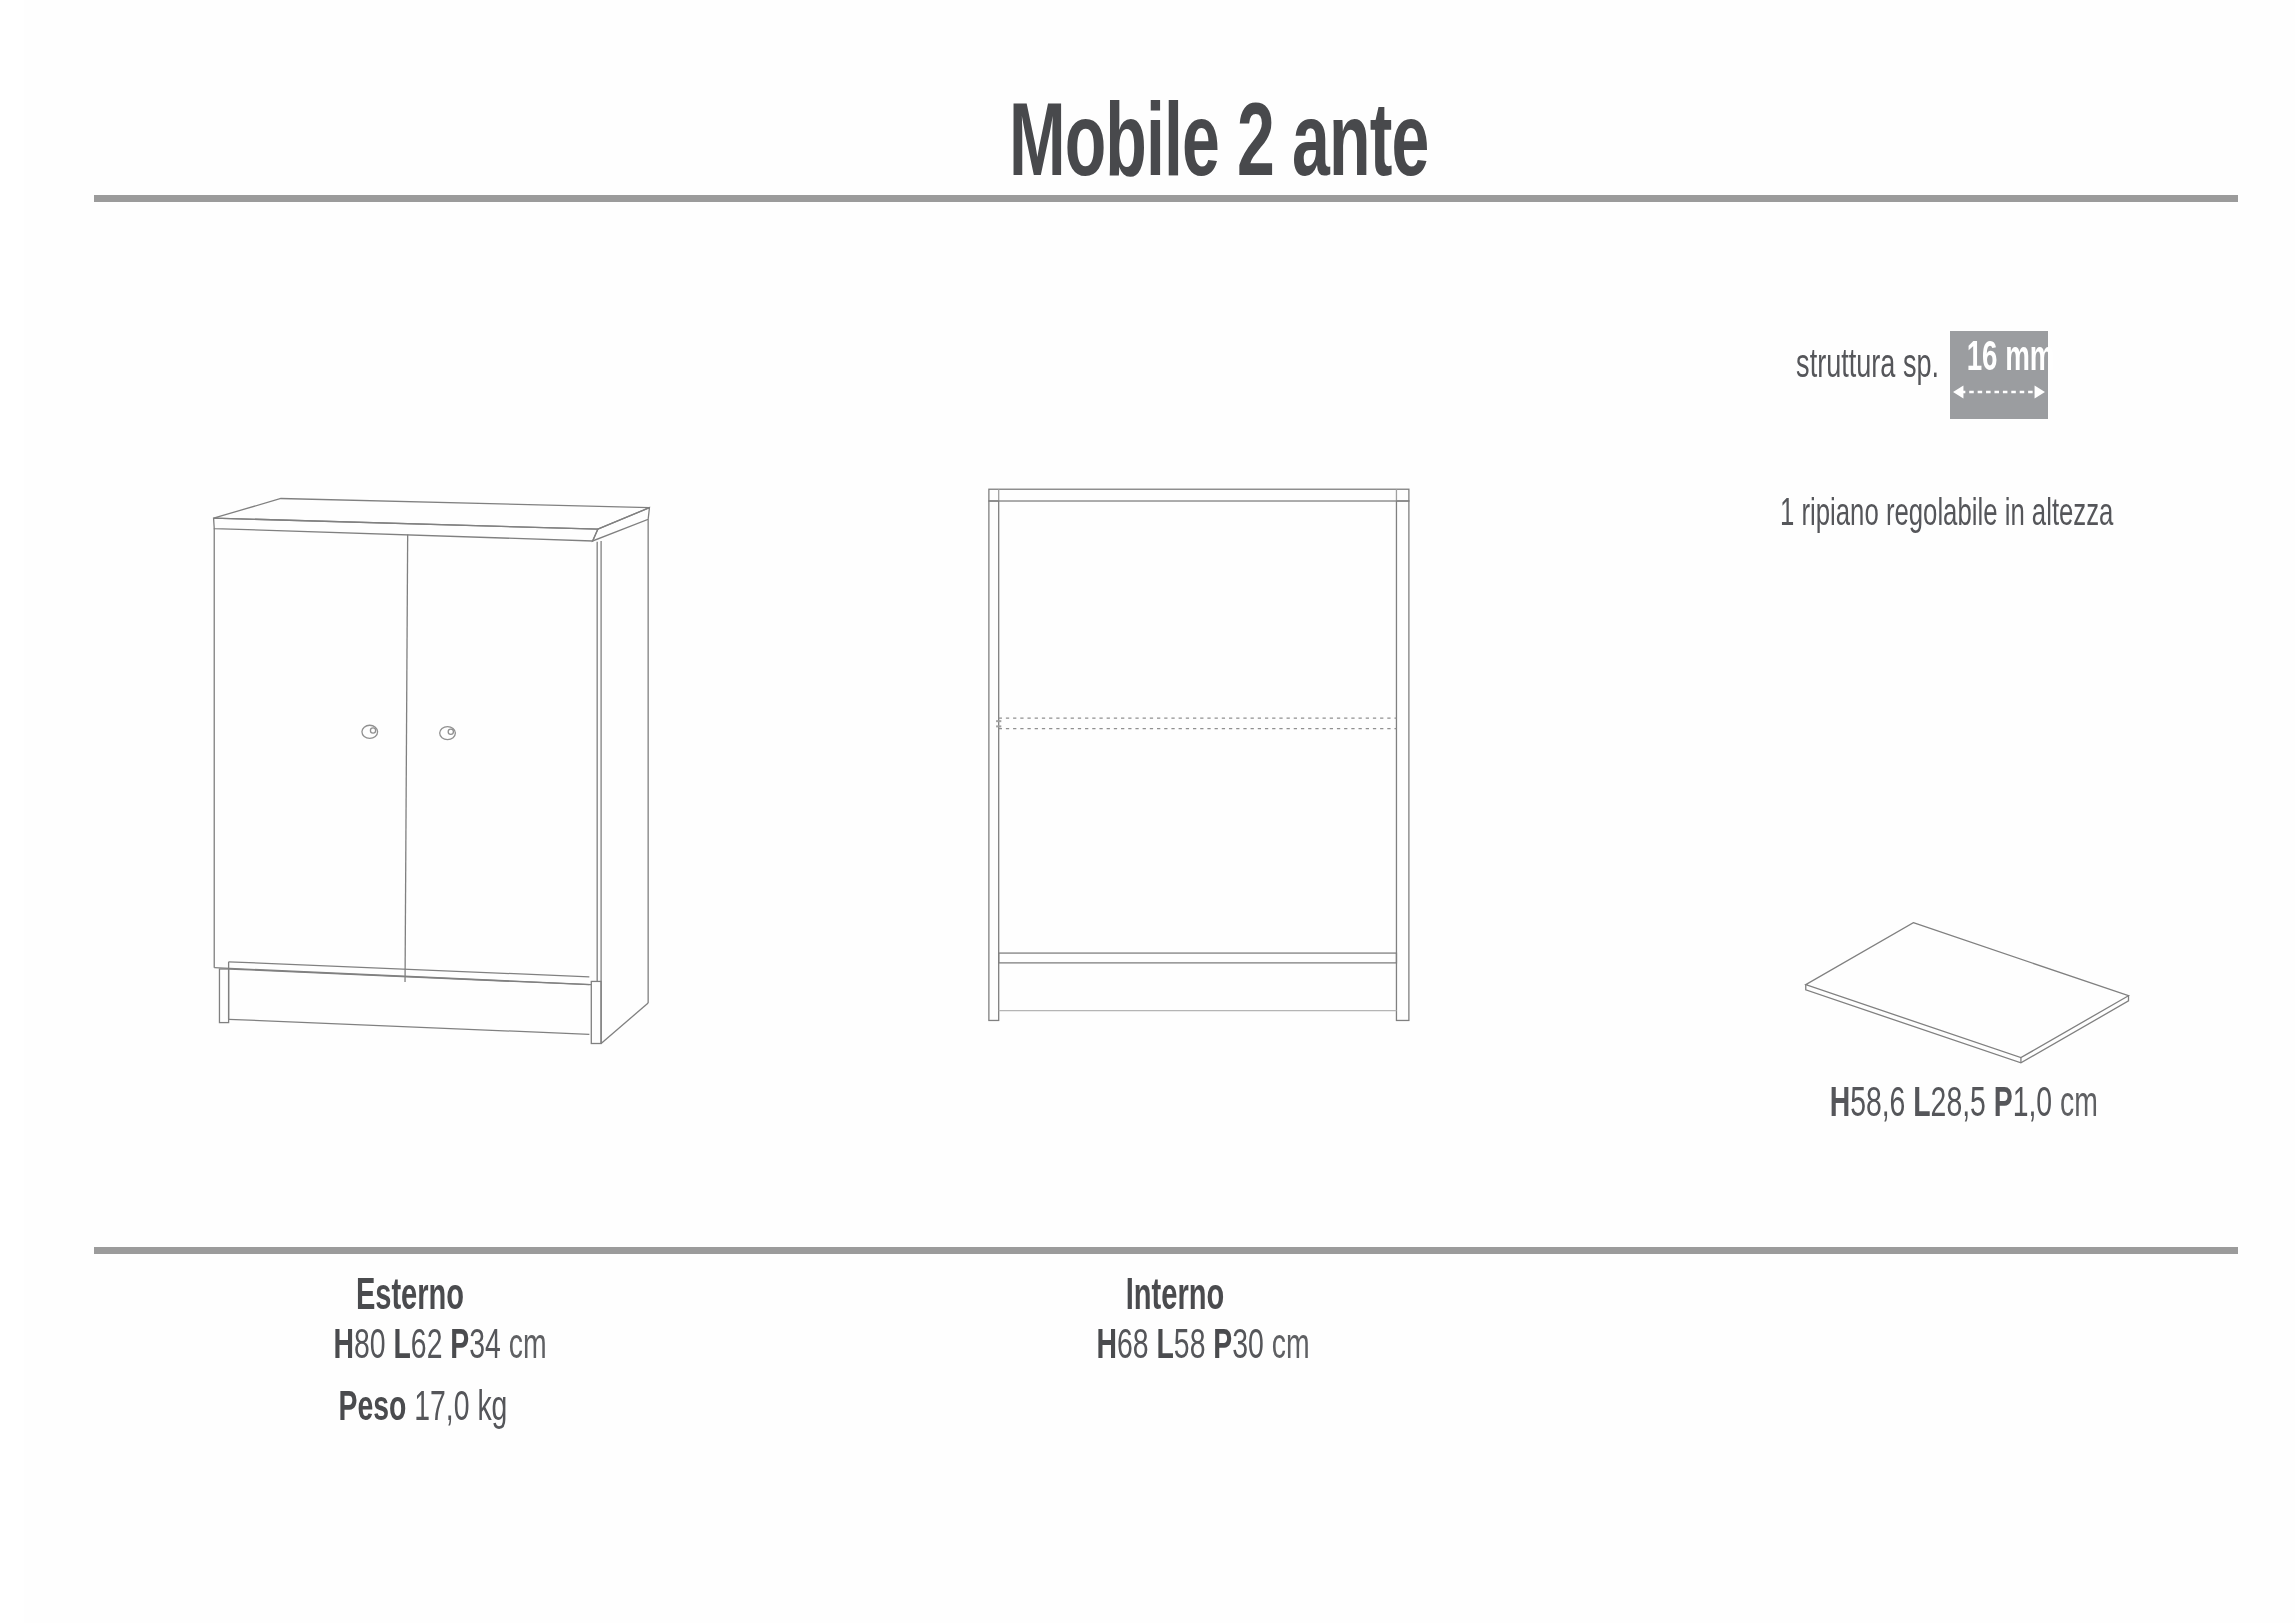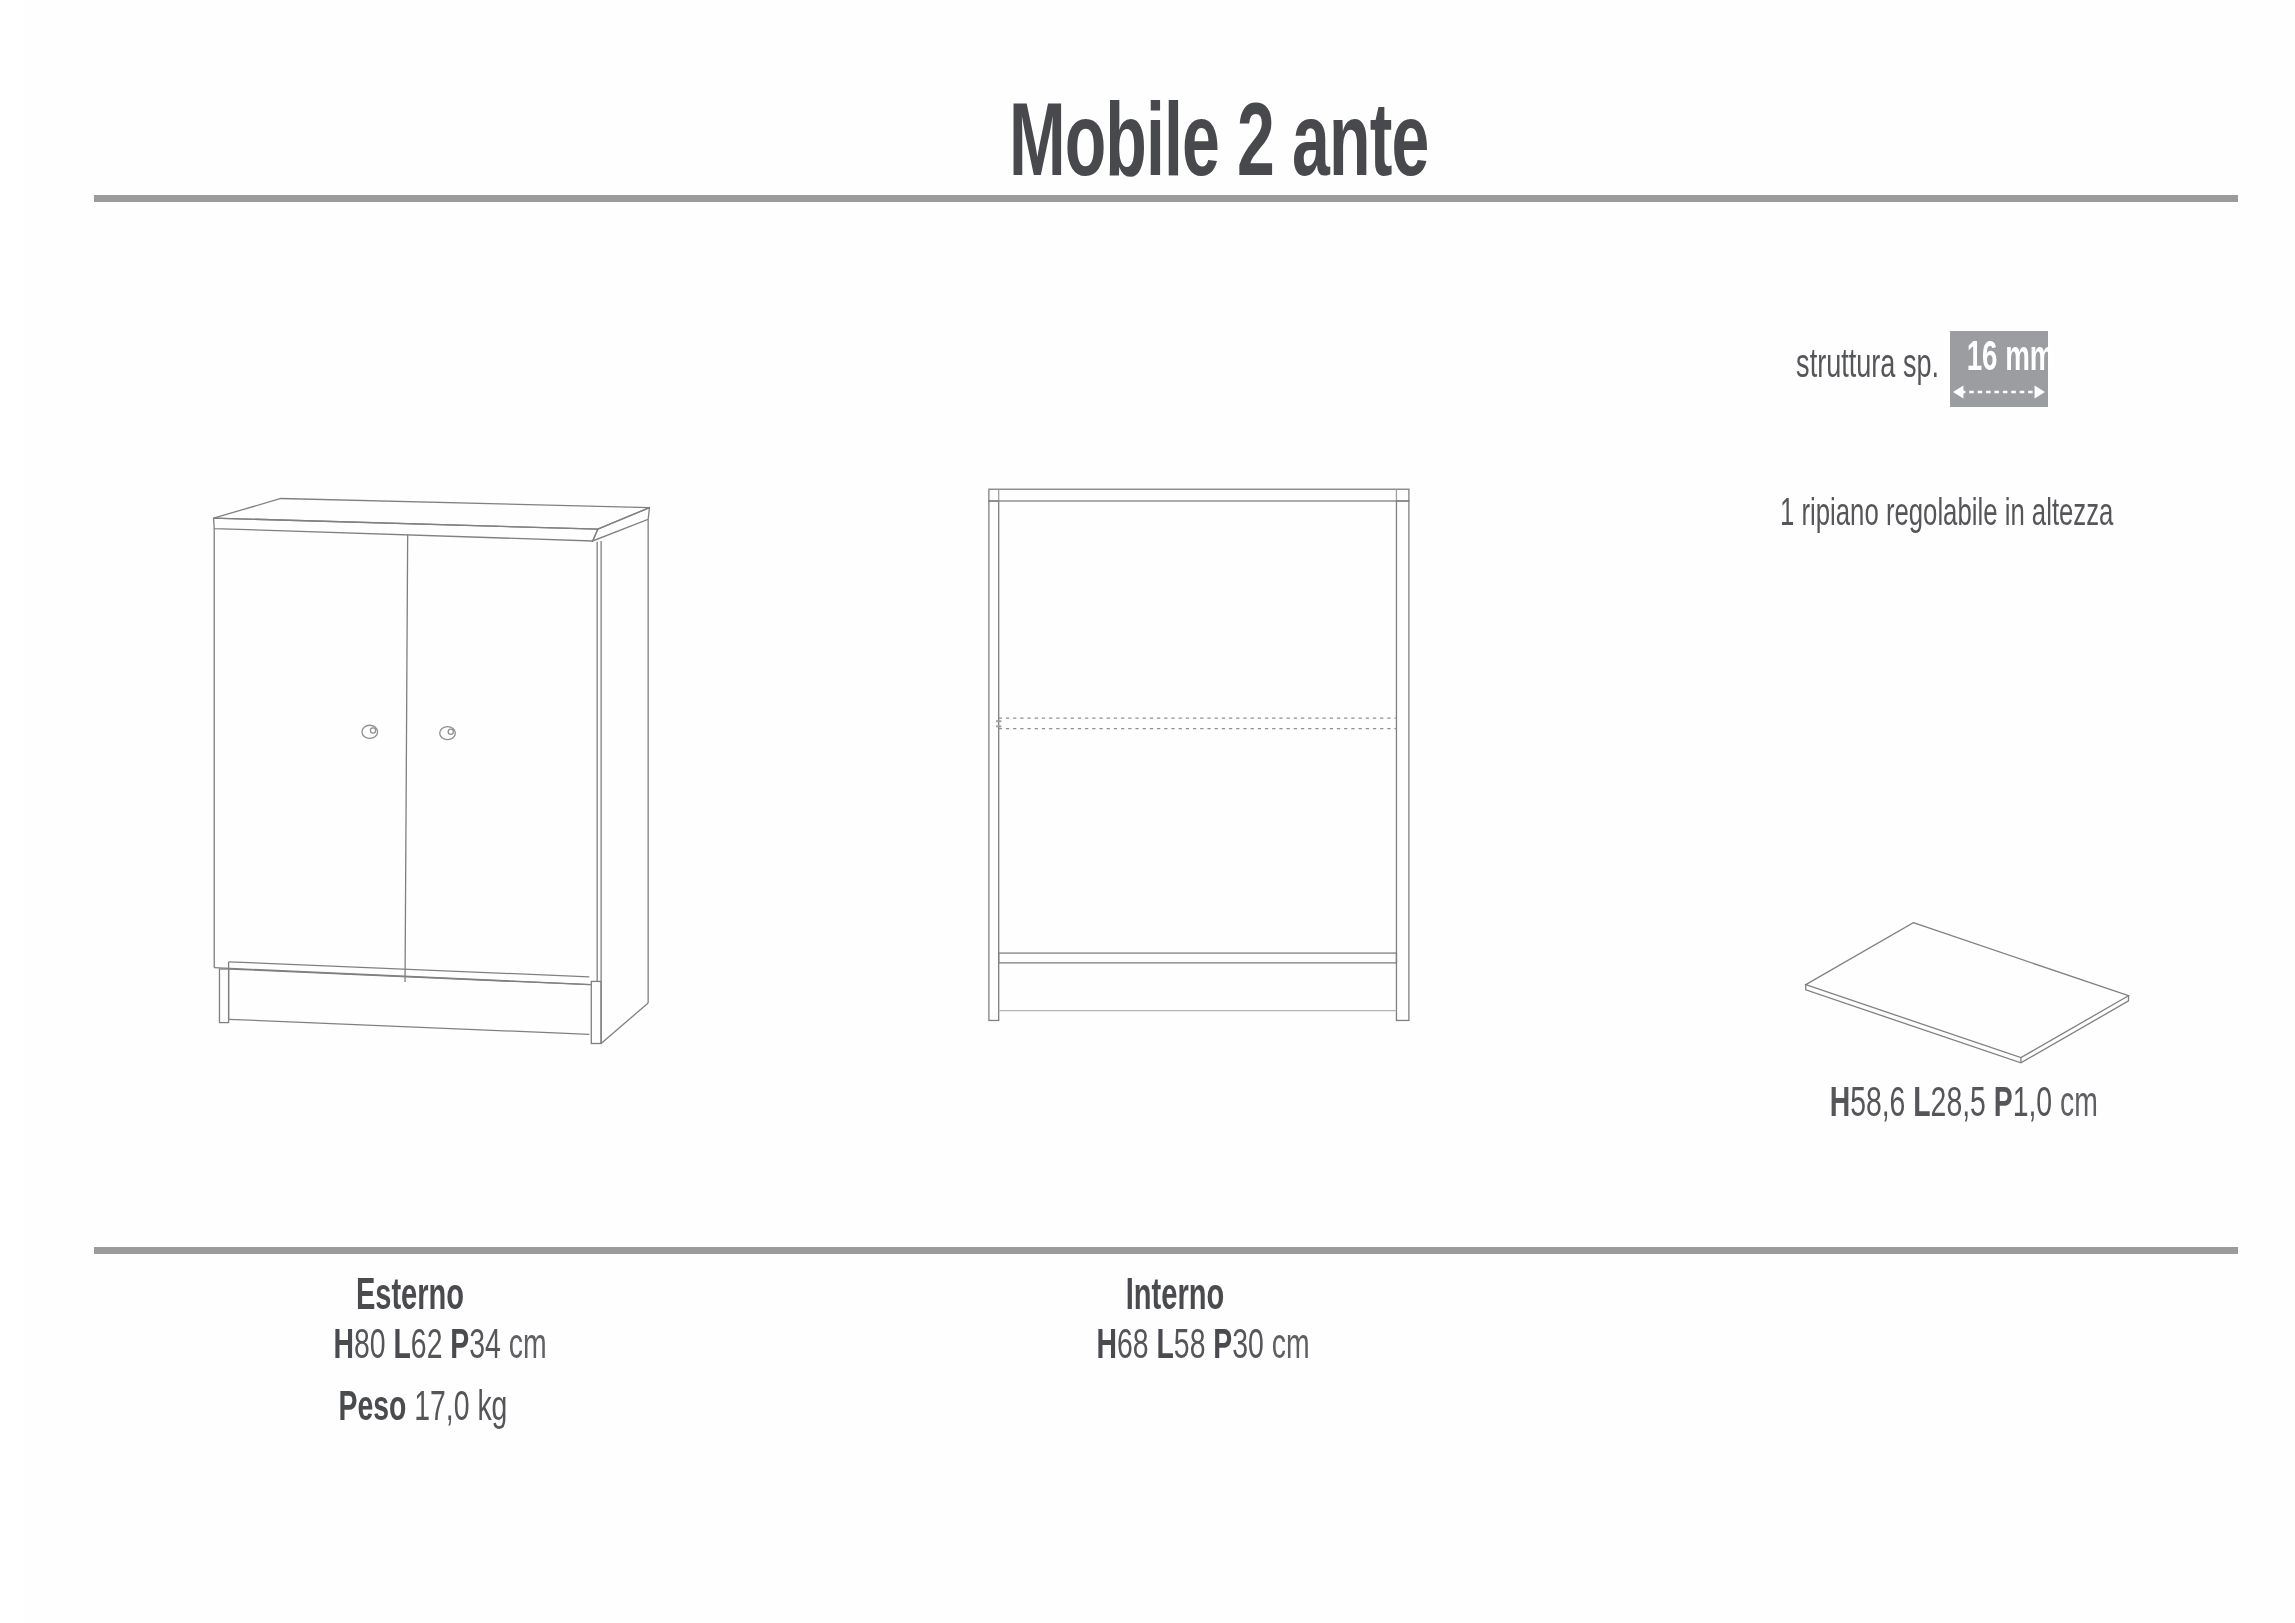--- a/index.html
+++ b/index.html
@@ -20,7 +20,7 @@
   .unit{color:#5f6063;}
   .note{font-size:39px;color:#55565a;}
   .strut{font-size:41px;color:#55565a;text-align:right;}
-  .badge{background:#9b9da0;width:98px;height:76px;text-align:right;}
+  .badge{background:#9b9da0;width:98px;height:88px;text-align:right;}
   .badge .bv{font-size:42px;font-weight:bold;color:#ffffff;line-height:1;margin-top:3.9px;}
   .shelfdim{font-size:43px;text-align:center;color:#55565a;}
   svg{display:block;}

